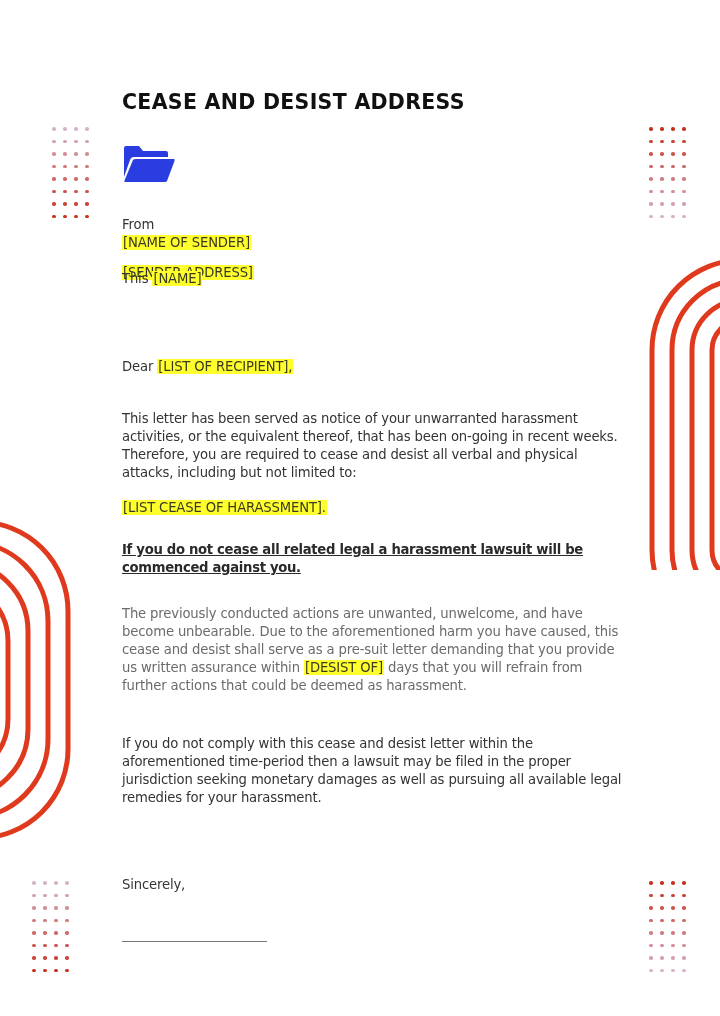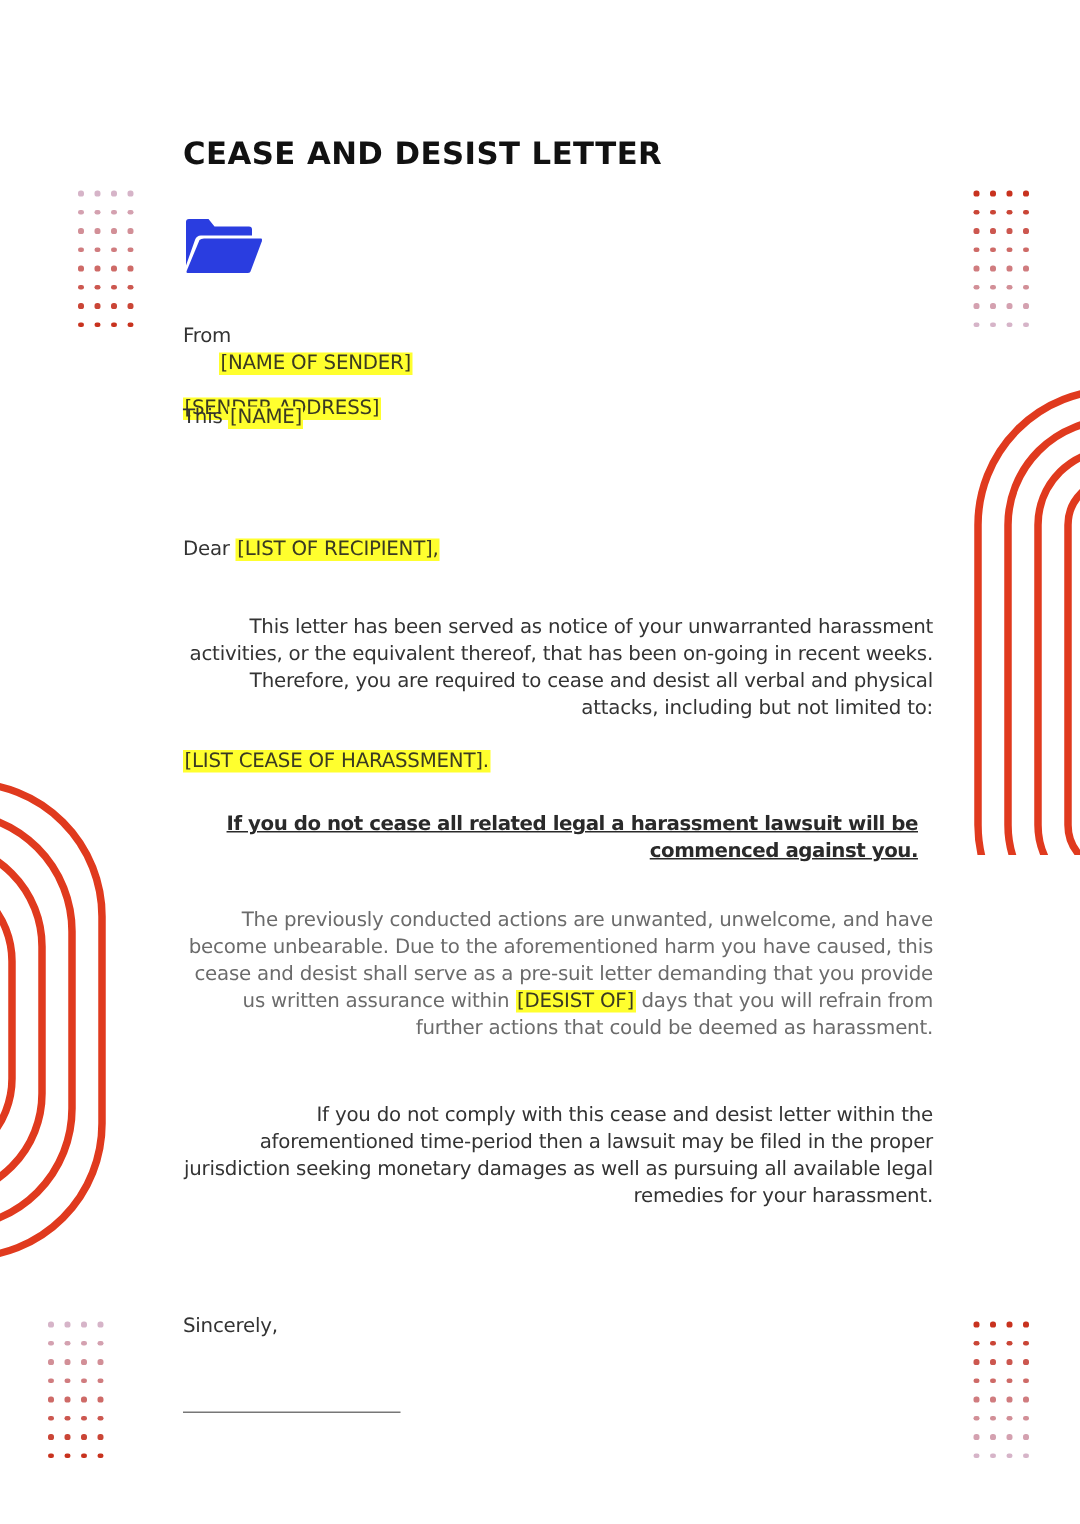--- a/index.html
+++ b/index.html
@@ -191,7 +191,7 @@
   </g>
 </svg>
 
-<div class="title">CEASE AND DESIST LETTER</div>
+<div class="title">CEASE AND DESIST ADDRESS</div>
 
 <svg class="folder" viewBox="0 0 54 40">
   <path d="M2 4 Q2 2 4 2 L17 2 L21 7 L44 7 Q46 7 46 9 L46 13 L12 13 Q9 13 8 16 L2 33 Z" fill="#2a3de0"></path>

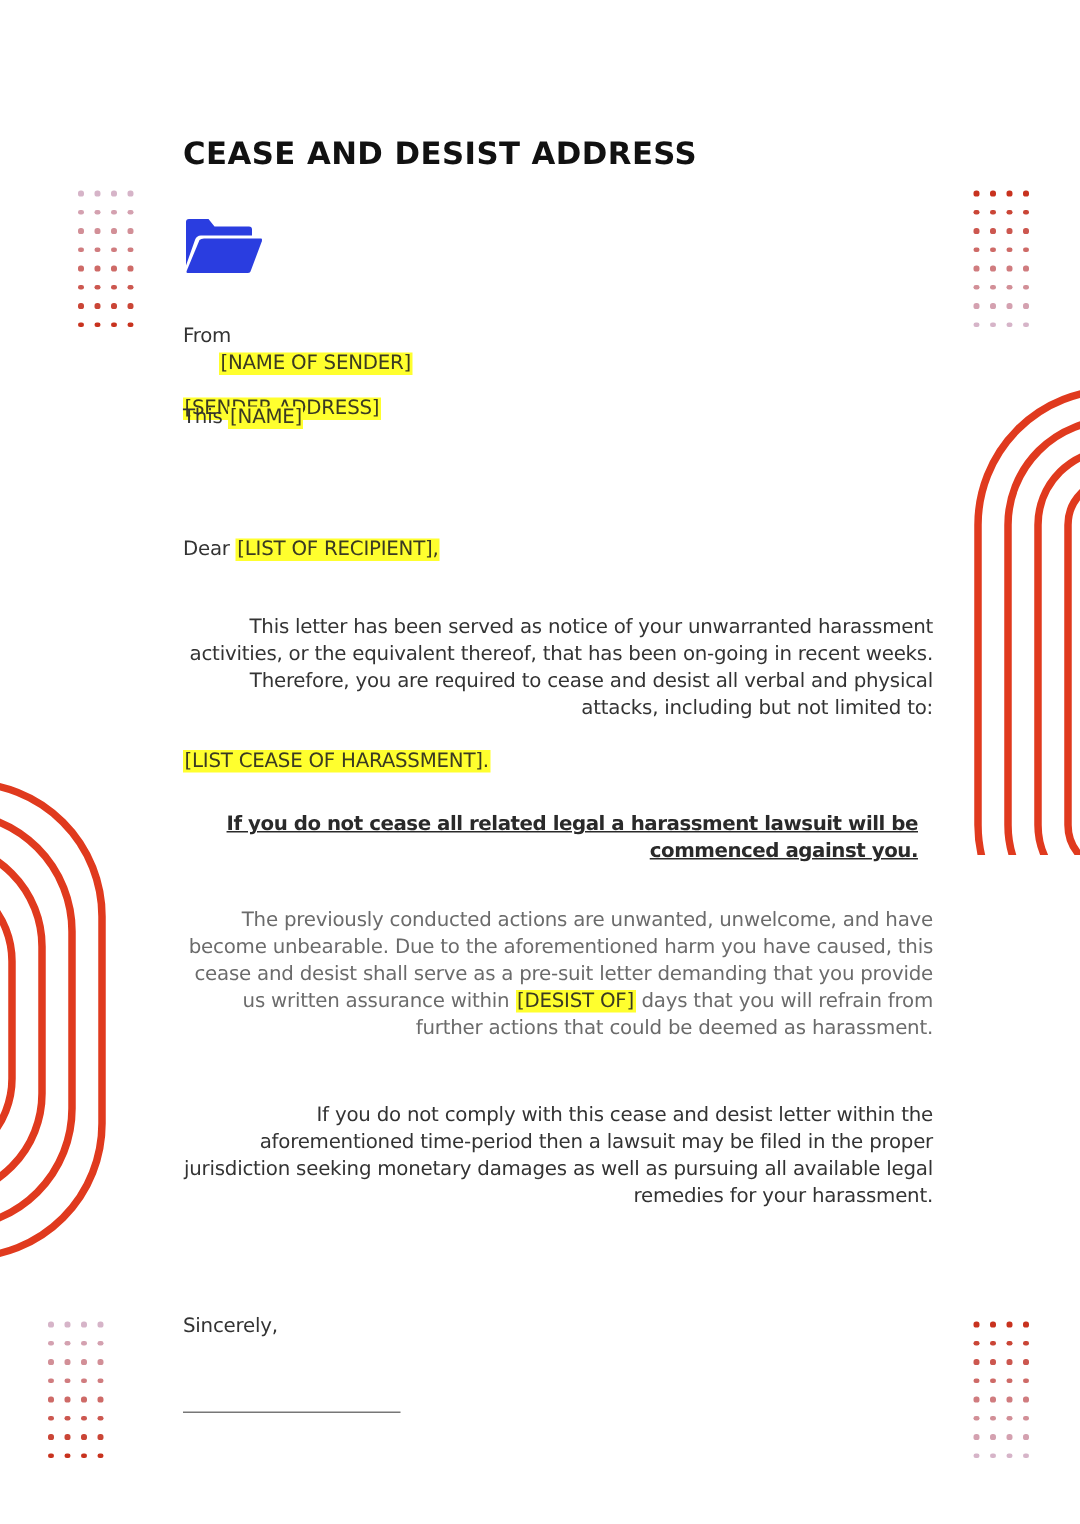--- a/index.html
+++ b/index.html
@@ -25,7 +25,6 @@
     font-family:"DejaVu Sans", sans-serif;
     font-size:13.2px; line-height:18px; color:#333333;
     letter-spacing:-0.15px;
-    text-align:right;
   }
   .hl { background:#ffff2e; color:#3a3a22; padding:0 1px; }
   .para { width:500px; }

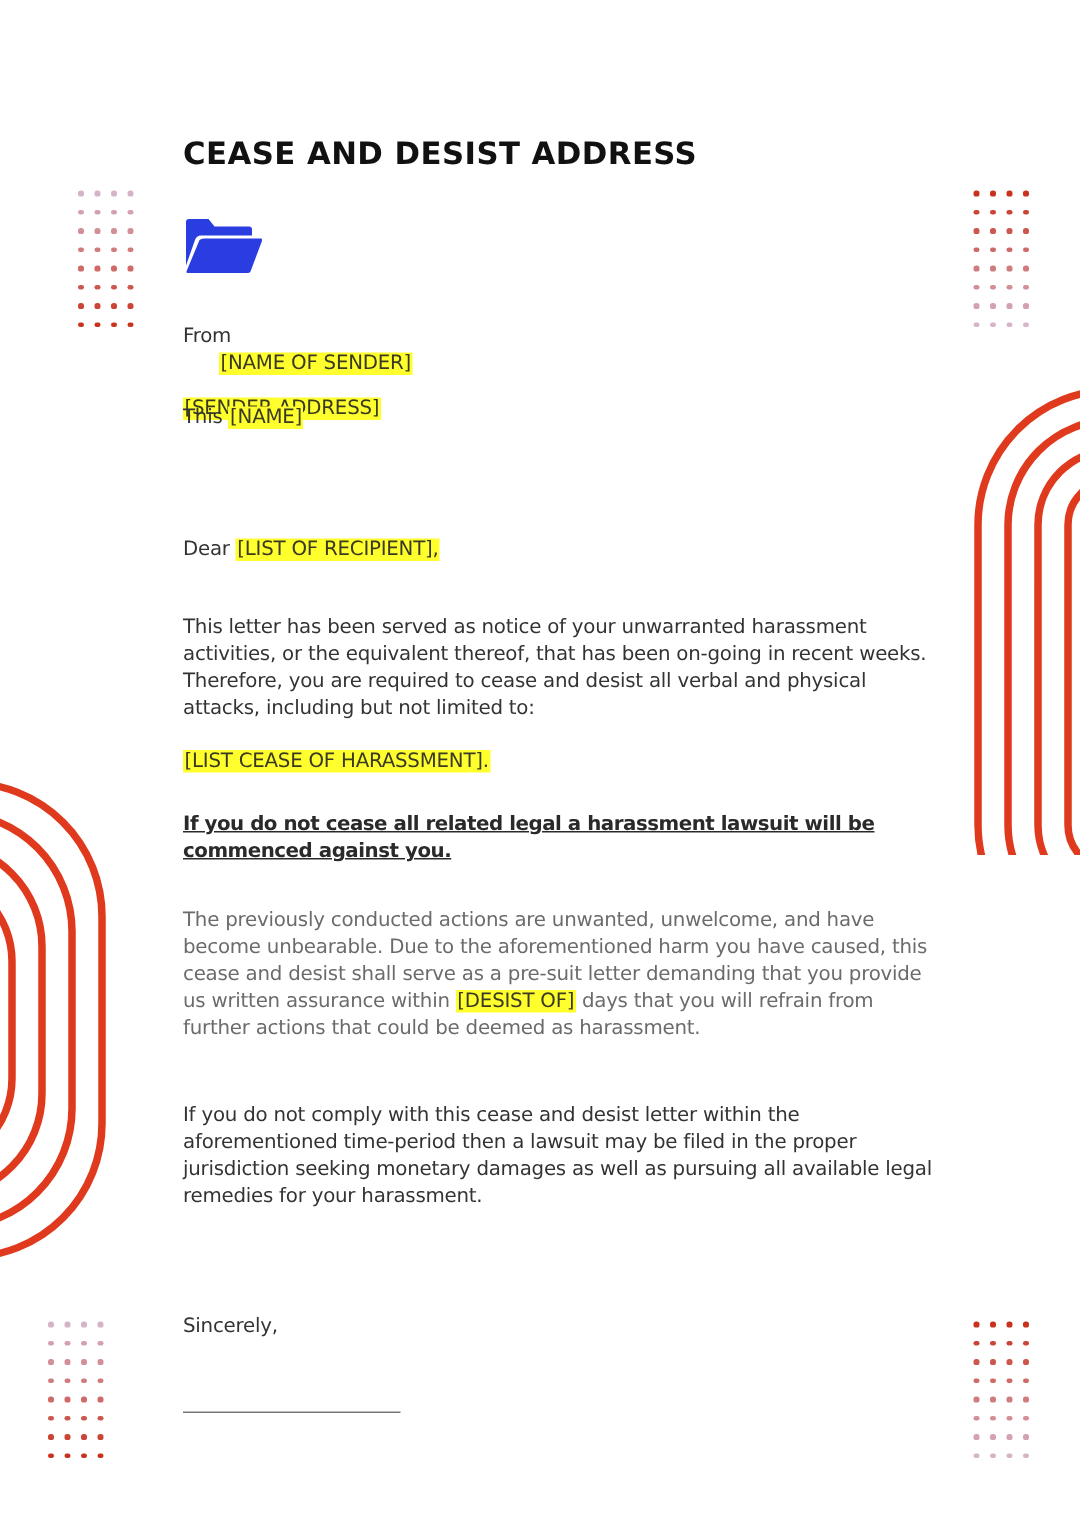--- a/index.html
+++ b/index.html
@@ -198,7 +198,7 @@
 </svg>
 
 <div class="txt" style="top:216px;">From</div>
-<div class="txt" style="top:234px;margin-left:24px;">
+<div class="txt" style="top:234px;">
   <span class="hl">[NAME OF SENDER]</span>
 </div>
 <div class="txt" style="top:264px;">

